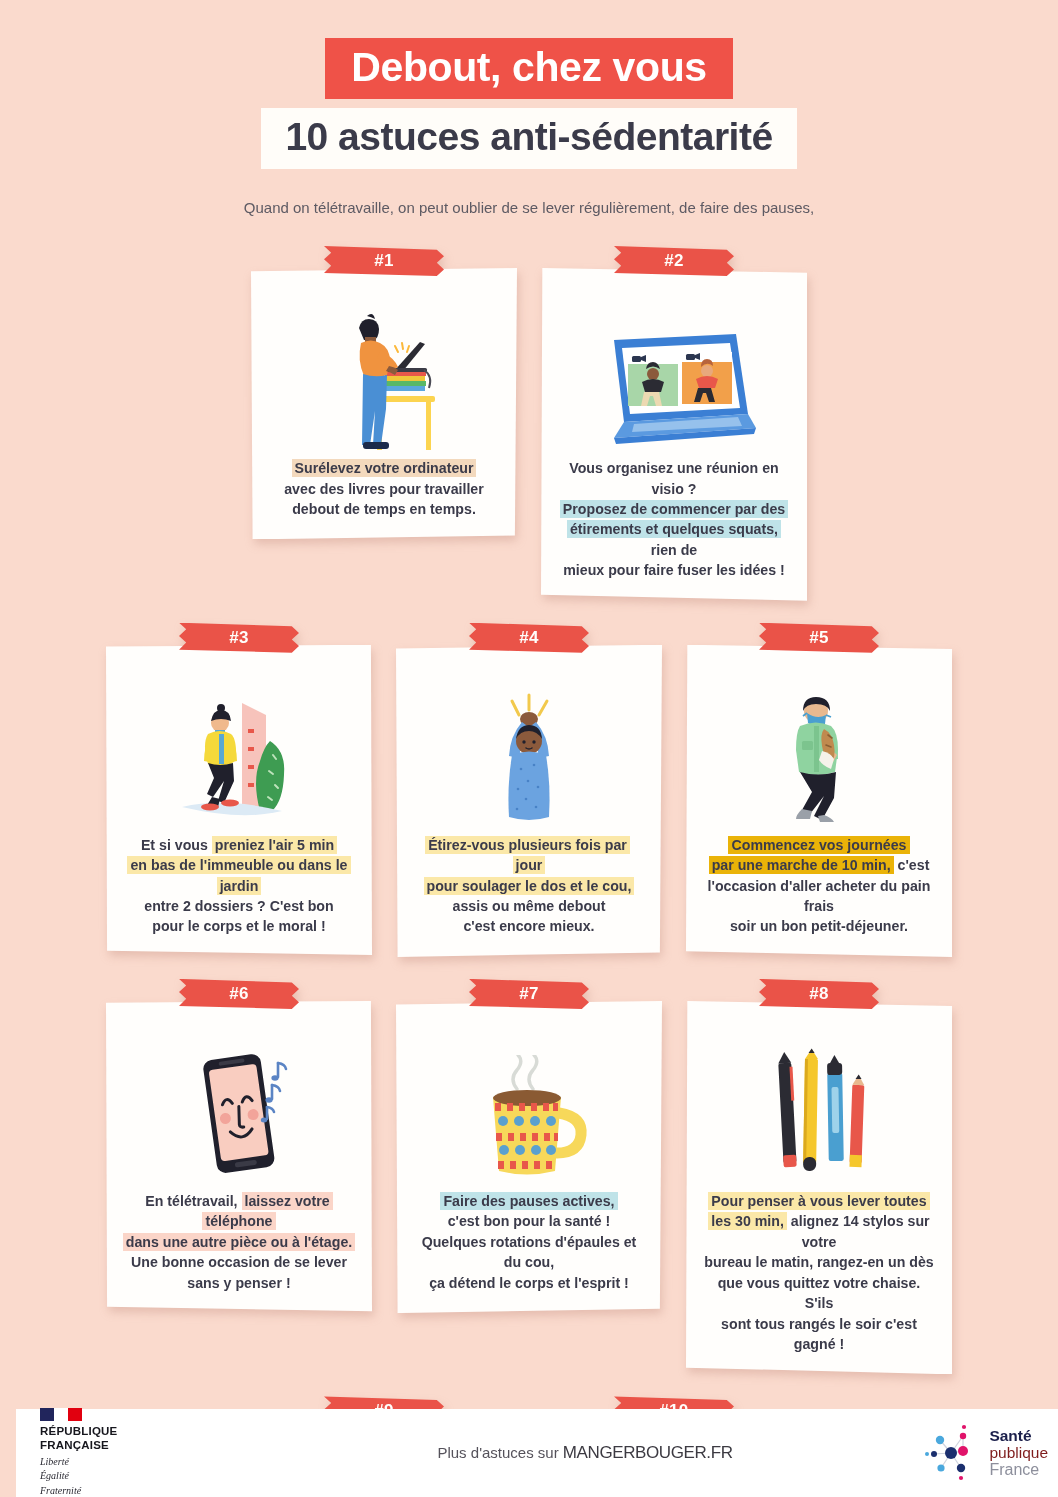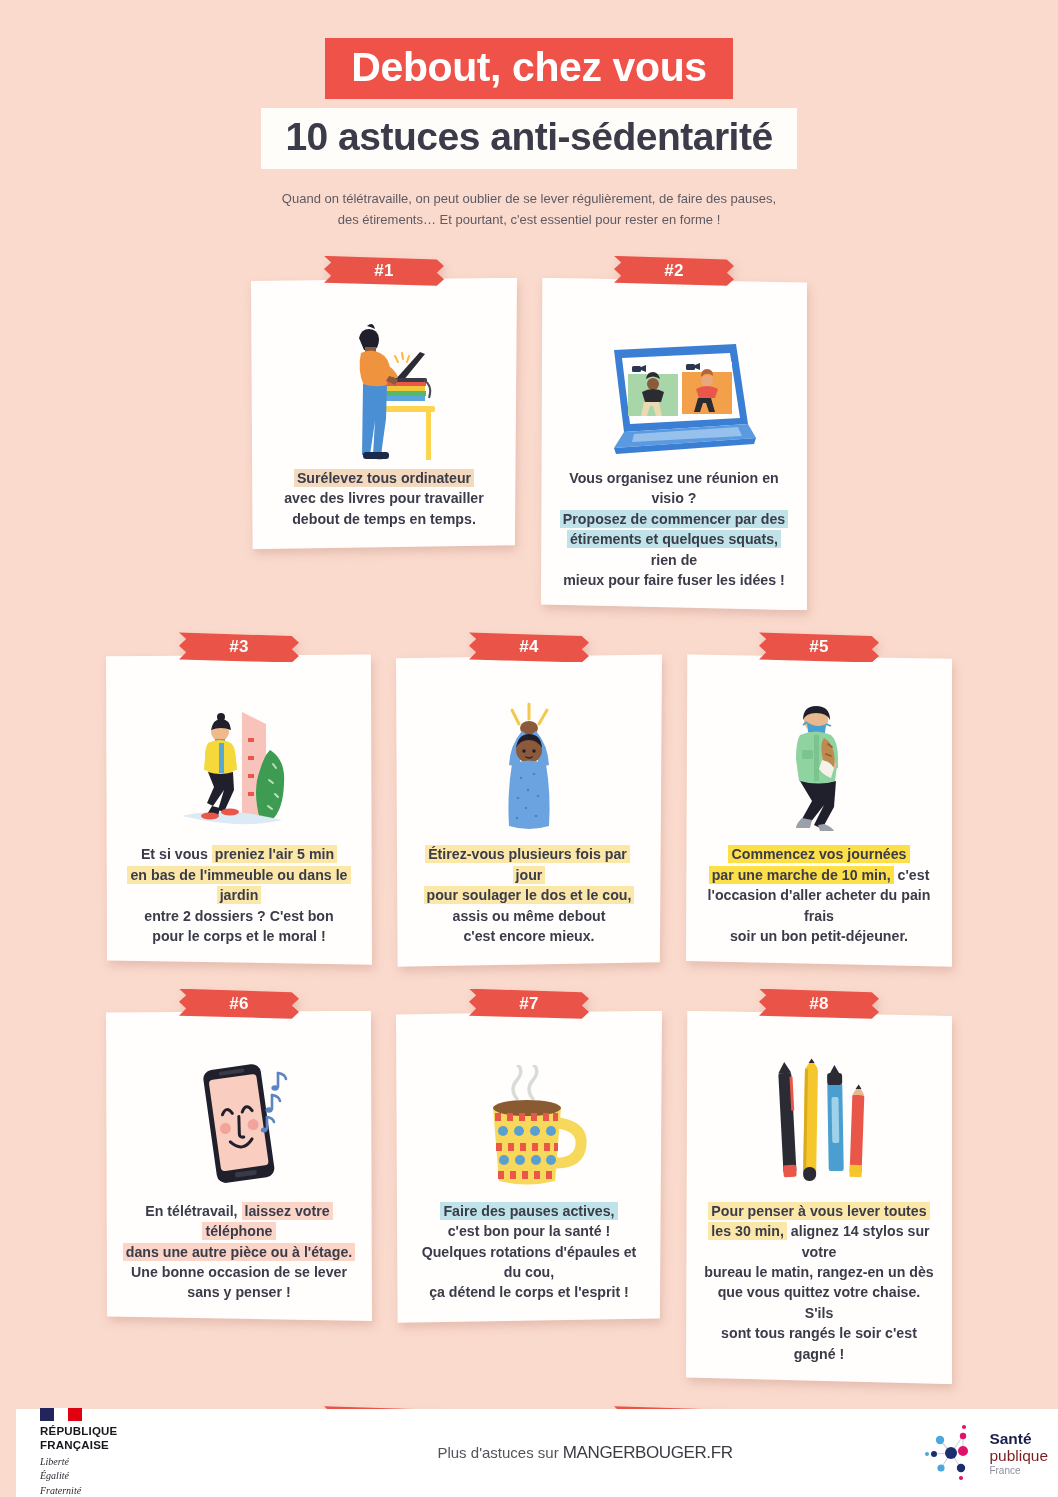--- a/index.html
+++ b/index.html
@@ -38,9 +38,9 @@
     margin-top:9px;
   }
   .subtitle{
-    margin:19px auto 0 auto;
+    margin:27px auto 0 auto;
     width:640px;
-    font-size:13px;
+    font-size:15px;
     line-height:1.62;
     color:#5d5a63;
   }

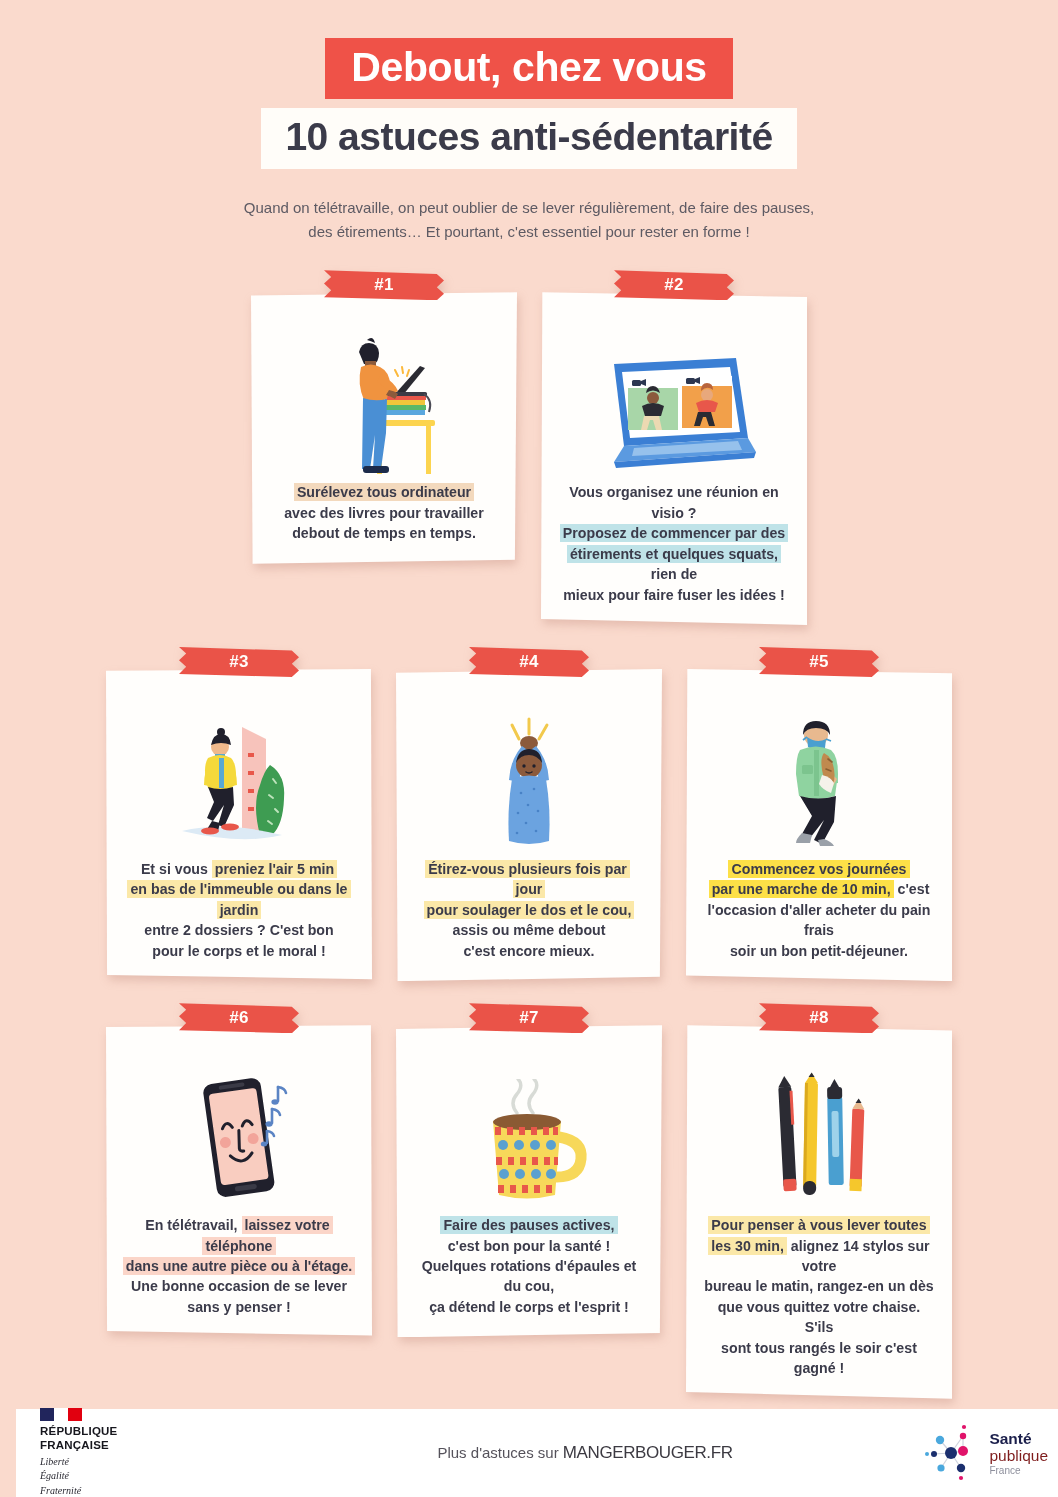--- a/index.html
+++ b/index.html
@@ -157,7 +157,6 @@
     <div class="title-white">10 astuces anti-sédentarité</div>
     <div class="subtitle">
       <span>Quand on télétravaille, on peut oublier de se lever régulièrement, de faire des pauses,</span><br>
-      <span>des étirements… Et pourtant, c'est essentiel pour rester en forme !</span>
     </div>
   </div>
 

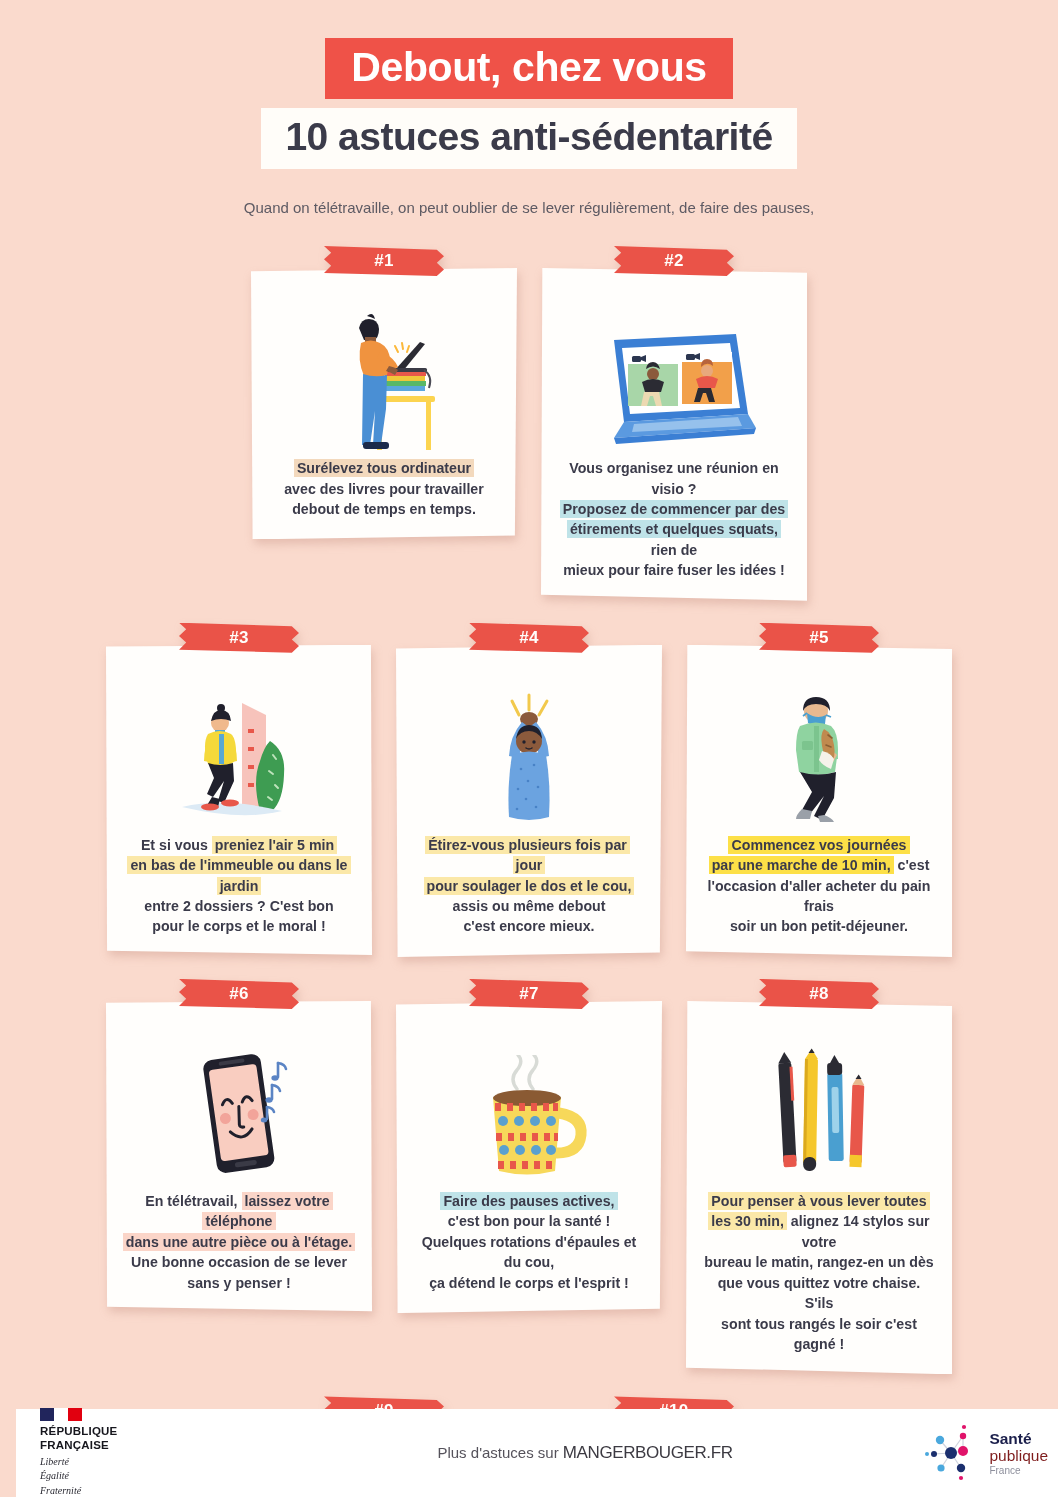--- a/index.html
+++ b/index.html
@@ -197,7 +197,7 @@
               <rect x="48" y="130" width="16" height="7" rx="3" fill="#1c2b4a"></rect>
             </svg>
           </div>
-          <div class="caption"><span class="hl hl-tan">Surélevez tous ordinateur</span><br><span>avec des livres pour travailler</span><br><span>debout de temps en temps.</span></div>
+          <div class="caption"><span class="hl hl-tan">Surélevez votre ordinateur</span><br><span>avec des livres pour travailler</span><br><span>debout de temps en temps.</span></div>
         </div>
       </div>
 

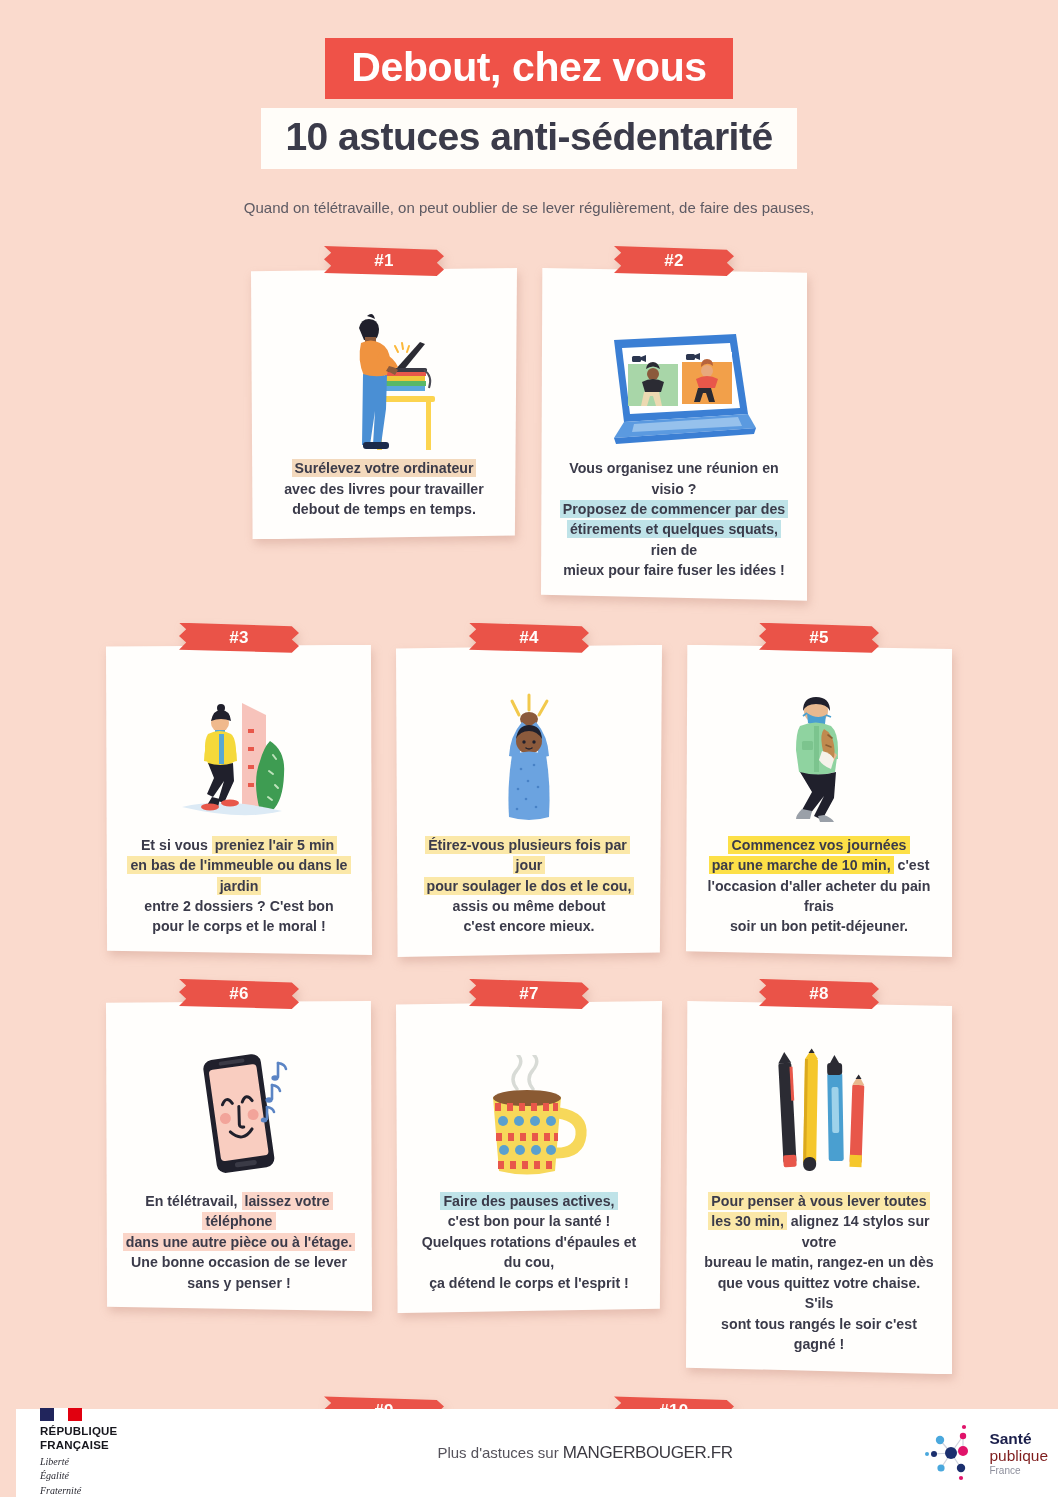--- a/index.html
+++ b/index.html
@@ -117,7 +117,7 @@
   .hl-tan{background:#f3d9bd;}
   .hl-blue{background:#bfe3e8;}
   .hl-yellow{background:#fbe8a8;}
-  .hl-green{background:#fde047;}
+  .hl-green{background:#eab308;}
   .hl-pink{background:#fbd5c8;}
 
   

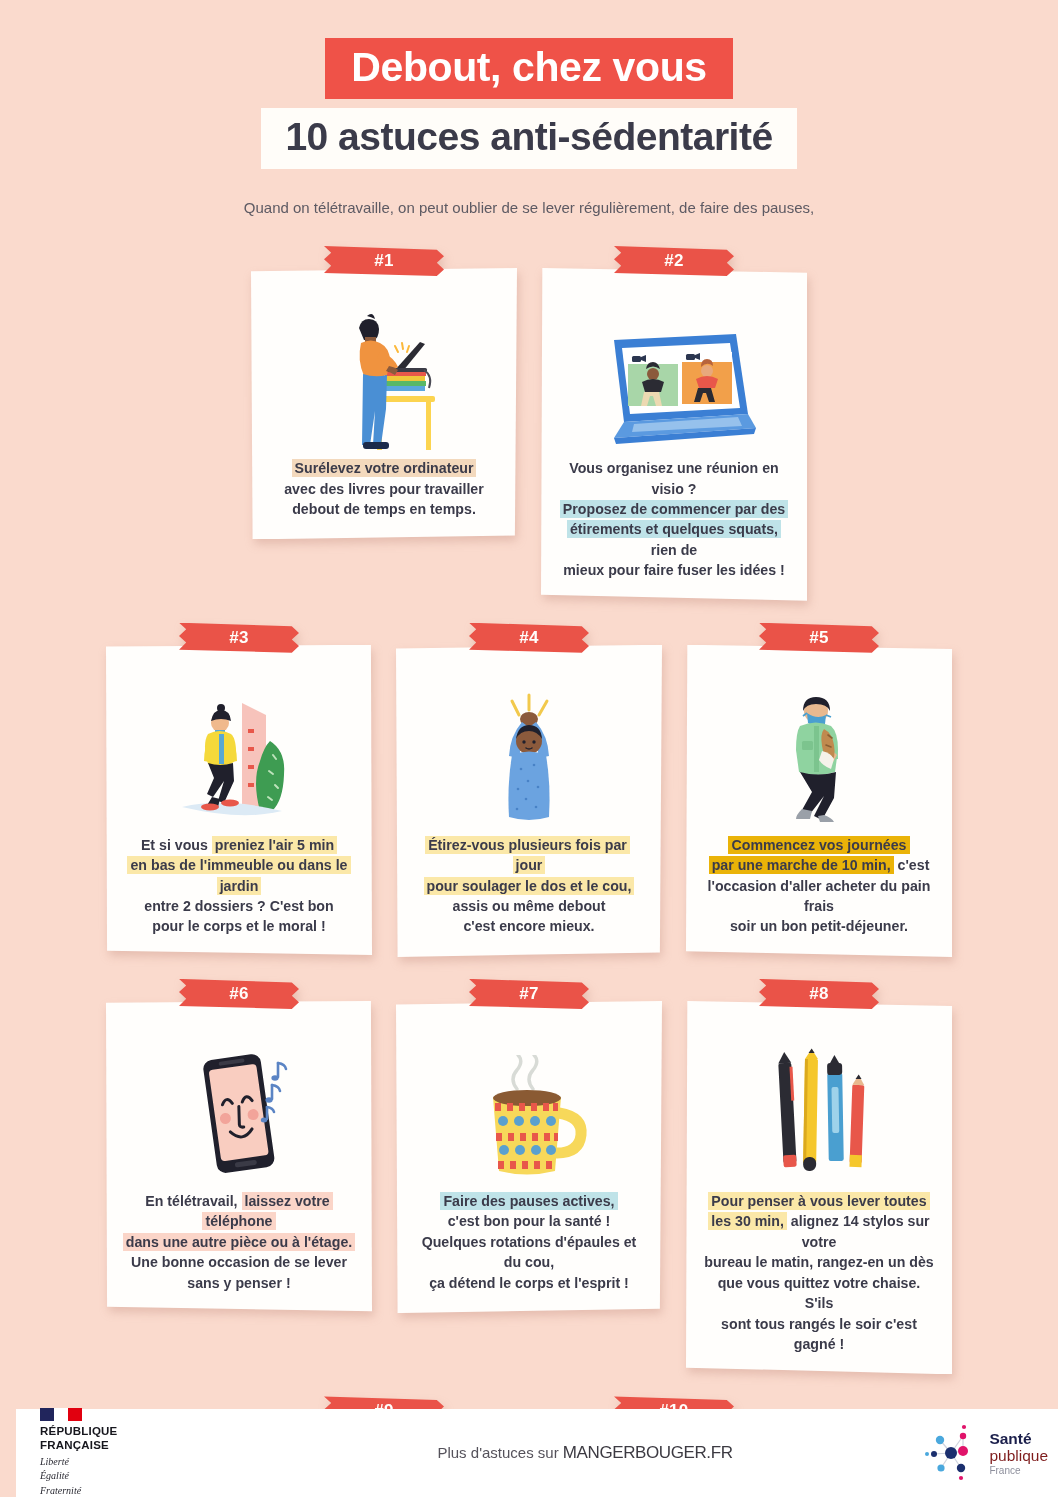--- a/index.html
+++ b/index.html
@@ -145,7 +145,7 @@
   .spf-text{line-height:1.12;}
   .spf-l1{font-size:15.5px;font-weight:bold;color:#1b1f4b;}
   .spf-l2{font-size:15.5px;font-weight:normal;color:#7f1d1d;text-align:right;}
-  .spf-l3{font-size:10px;color:#8d8f9c;}
+  .spf-l3{font-size:16px;color:#8d8f9c;}
 </style>
 </head>
 <body>

